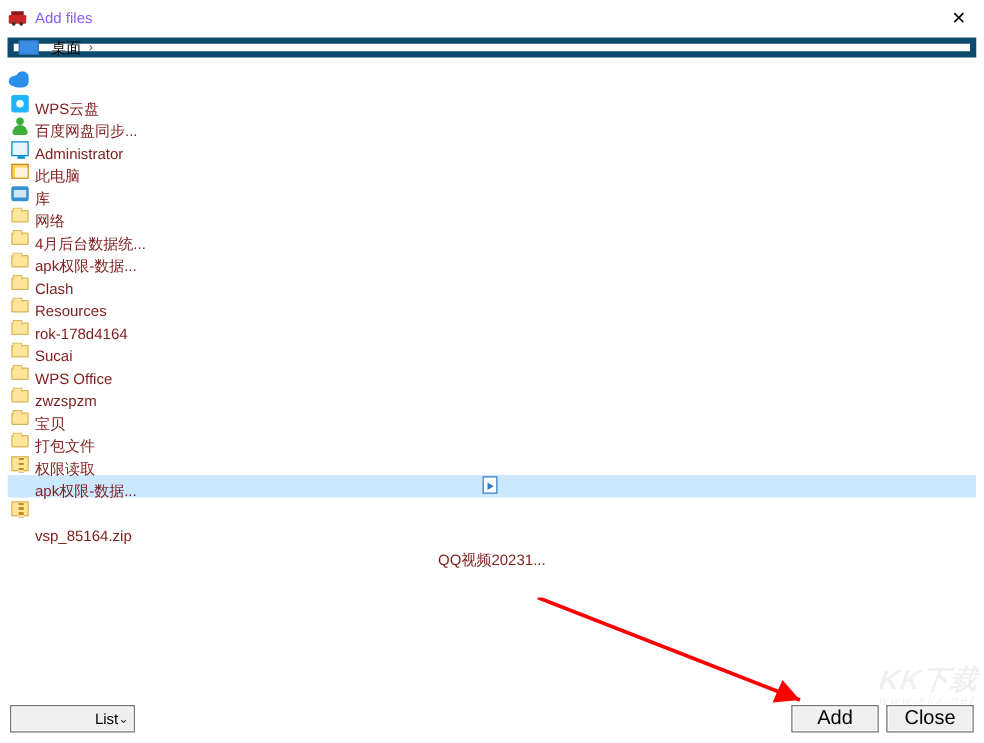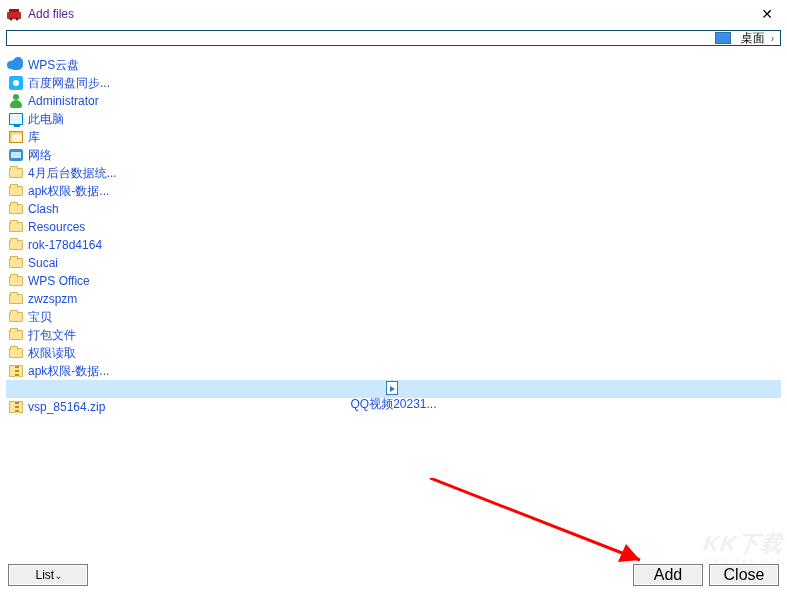--- a/index.html
+++ b/index.html
@@ -25,7 +25,7 @@
     margin-right: 6px;
     display: inline-flex; align-items:center; justify-content:center;
   }
-  .titlebar .title { font-size: 12px; color: #4c1d95; }
+  .titlebar .title { font-size: 12px; color: #8b5cf6; }
   .titlebar .close {
     position: absolute; right: 0; top: 0;
     width: 40px; height: 28px;

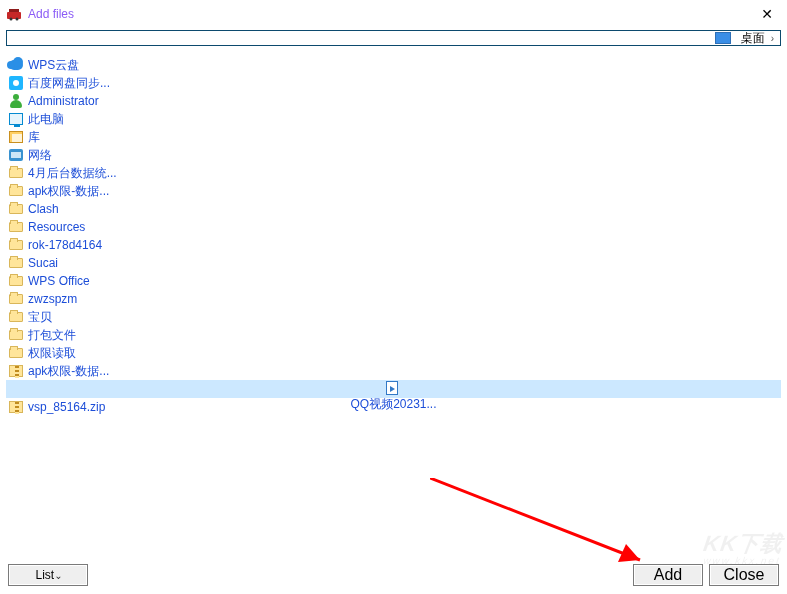--- a/index.html
+++ b/index.html
@@ -37,12 +37,11 @@
   .path-bar {
     margin: 2px 6px 4px 6px;
     height: 16px;
-    border: 1px solid #0c4a6e;
+    border: 5px solid #0c4a6e;
     display: flex;
     align-items: center;
     padding: 0 4px;
     background: #fff;
-    justify-content: flex-end;
   }
   .path-bar .path-icon {
     width: 16px; height: 12px;

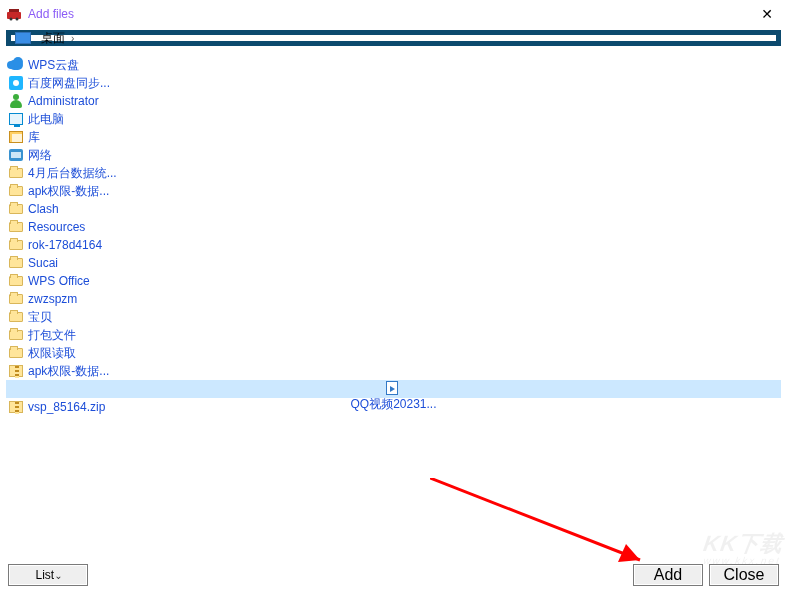--- a/index.html
+++ b/index.html
@@ -73,7 +73,7 @@
     display:inline-flex; align-items:center; justify-content:center;
     flex-shrink:0;
   }
-  .file-row .label { font-size:12px; color:#1d4ed8; }
+  .file-row .label { font-size:12px; color:#7f1d1d;margin-top:44px; }
 
   
   .folder-shape {

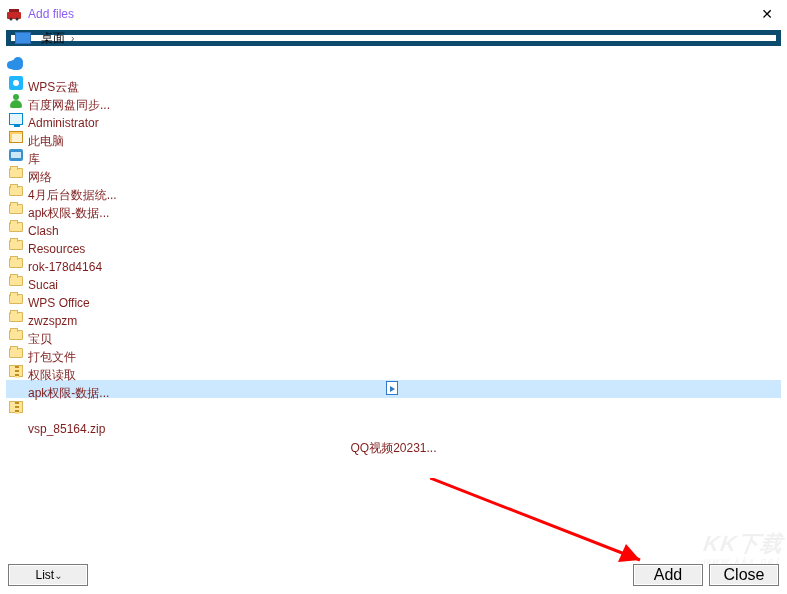--- a/index.html
+++ b/index.html
@@ -126,10 +126,10 @@
     background:#fff;
   }
   .view-select {
-    width: 80px; height: 22px;
+    width: 100px; height: 22px;
     border:1px solid #7a7a7a;
     background:#efefef;
-    display:flex; align-items:center; justify-content:center;
+    display:flex; align-items:center; justify-content:flex-end;
     padding: 0 4px 0 6px;
     font-size:12px;
     cursor:pointer;

